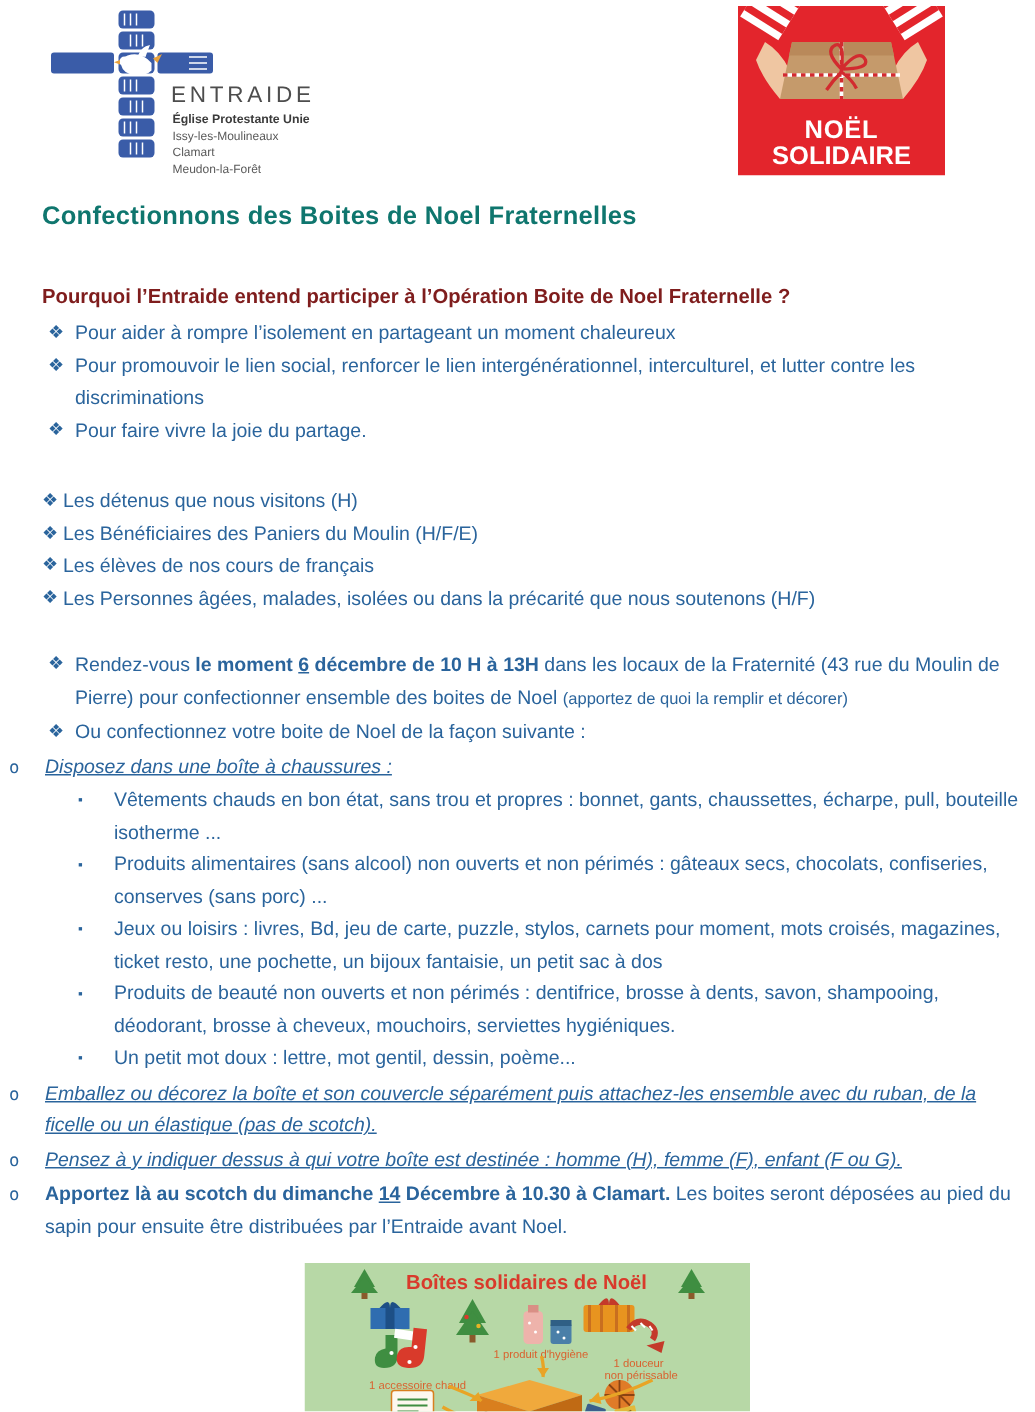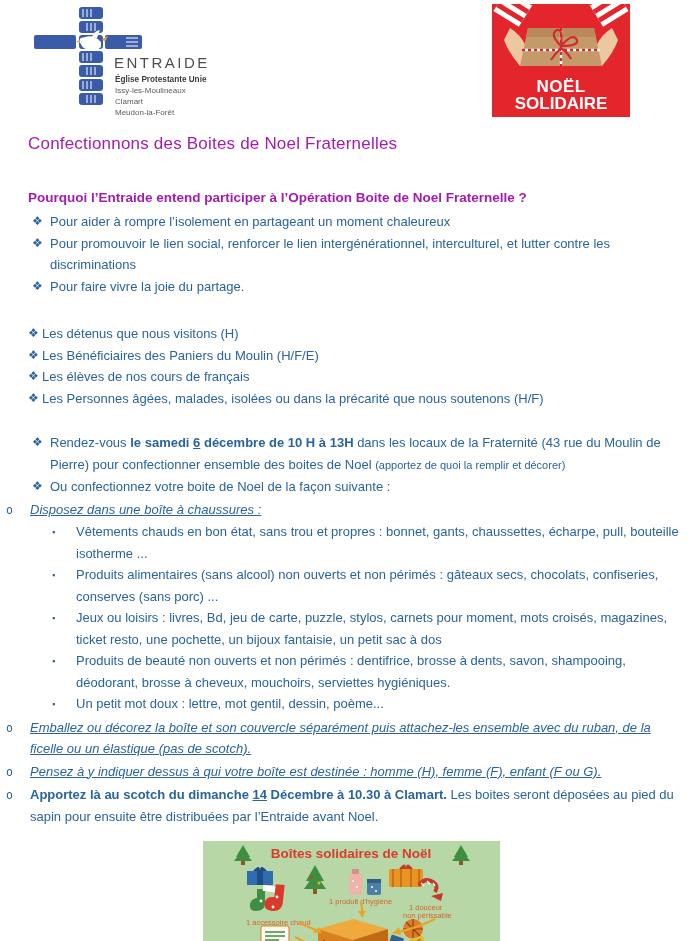--- a/index.html
+++ b/index.html
@@ -17,7 +17,7 @@
   .poster-wrap { width:138px; height:113px; }
 
   
-  .doc-title { margin:16px 0 0 28px; font-size:17px; font-weight:normal; color:#a21caf; letter-spacing:.2px; }
+  .doc-title { margin:16px 0 0 28px; font-size:17px; font-weight:bold; color:#0f766e; letter-spacing:.2px; }
   .sec-heading { margin-left:28px; font-size:13.5px; font-weight:bold; color:#a21caf; }
   .sec-why   { margin-top:36px; }
   .sec-who   { margin-top:26px; }

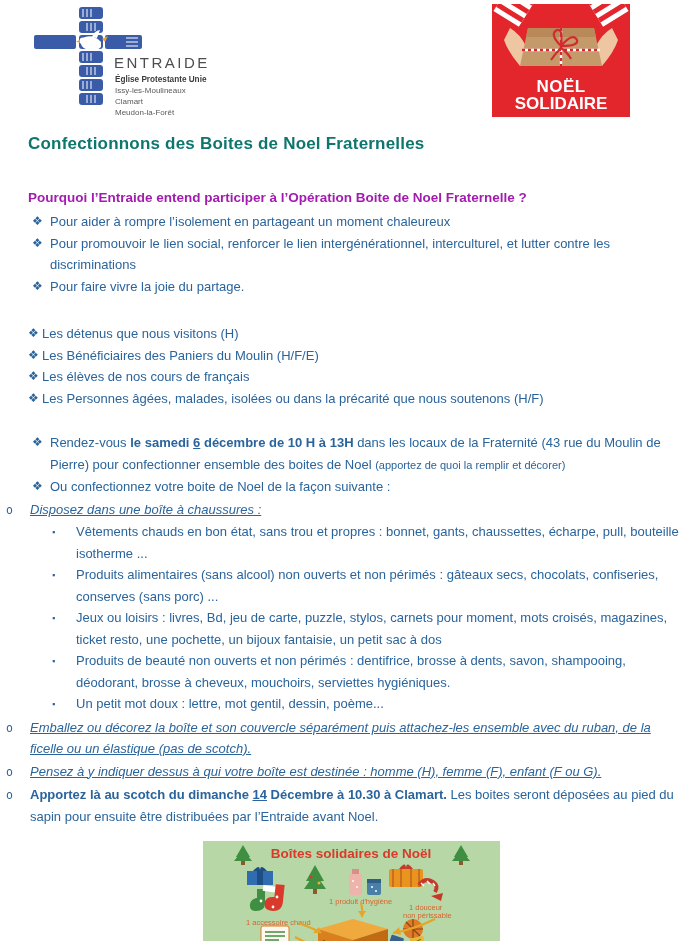--- a/index.html
+++ b/index.html
@@ -18,7 +18,7 @@
 
   
   .doc-title { margin:16px 0 0 28px; font-size:17px; font-weight:bold; color:#0f766e; letter-spacing:.2px; }
-  .sec-heading { margin-left:28px; font-size:13.5px; font-weight:bold; color:#a21caf; }
+  .sec-heading { margin-left:28px; font-size:13.5px; font-weight:bold; color:#7f1d1d; }
   .sec-why   { margin-top:36px; }
   .sec-who   { margin-top:26px; }
   .sec-how   { margin-top:23px; }

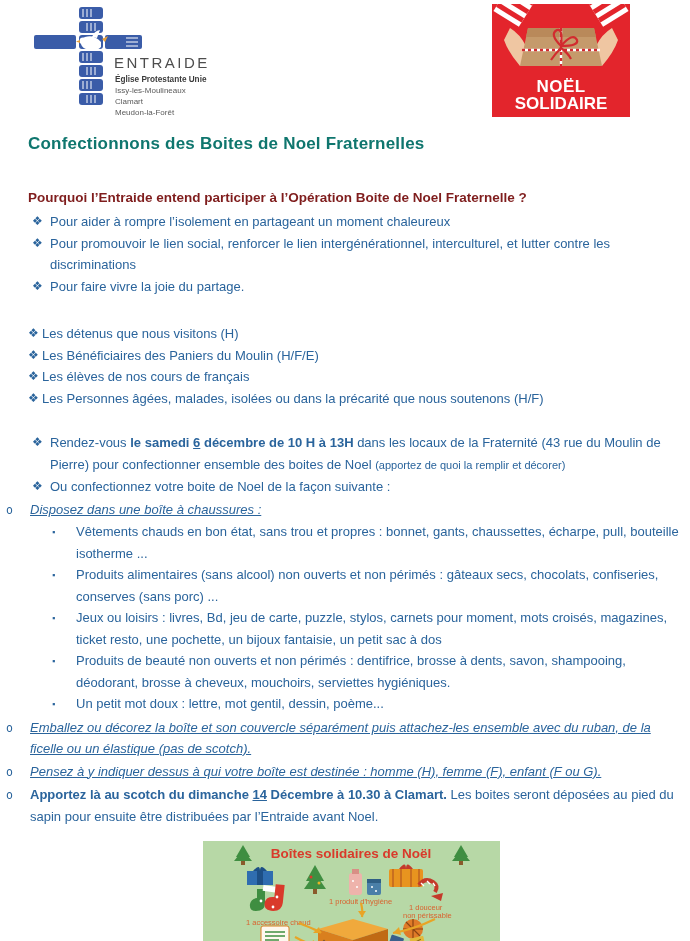--- a/index.html
+++ b/index.html
@@ -202,7 +202,7 @@
     <ul class="blist body-txt">
       <li>
         <span class="mk">❖</span>
-        <span class="tx"><span>Rendez-vous </span><b>le samedi </b><b class="u">6</b><b> décembre de 10 H à 13H</b><span> dans les locaux de la Fraternité (43 rue du Moulin de Pierre) pour confectionner ensemble des boites de Noel </span><span class="small-note">(apportez de quoi la remplir et décorer)</span></span>
+        <span class="tx"><span>Rendez-vous </span><b>le moment </b><b class="u">6</b><b> décembre de 10 H à 13H</b><span> dans les locaux de la Fraternité (43 rue du Moulin de Pierre) pour confectionner ensemble des boites de Noel </span><span class="small-note">(apportez de quoi la remplir et décorer)</span></span>
       </li>
       <li>
         <span class="mk">❖</span>

